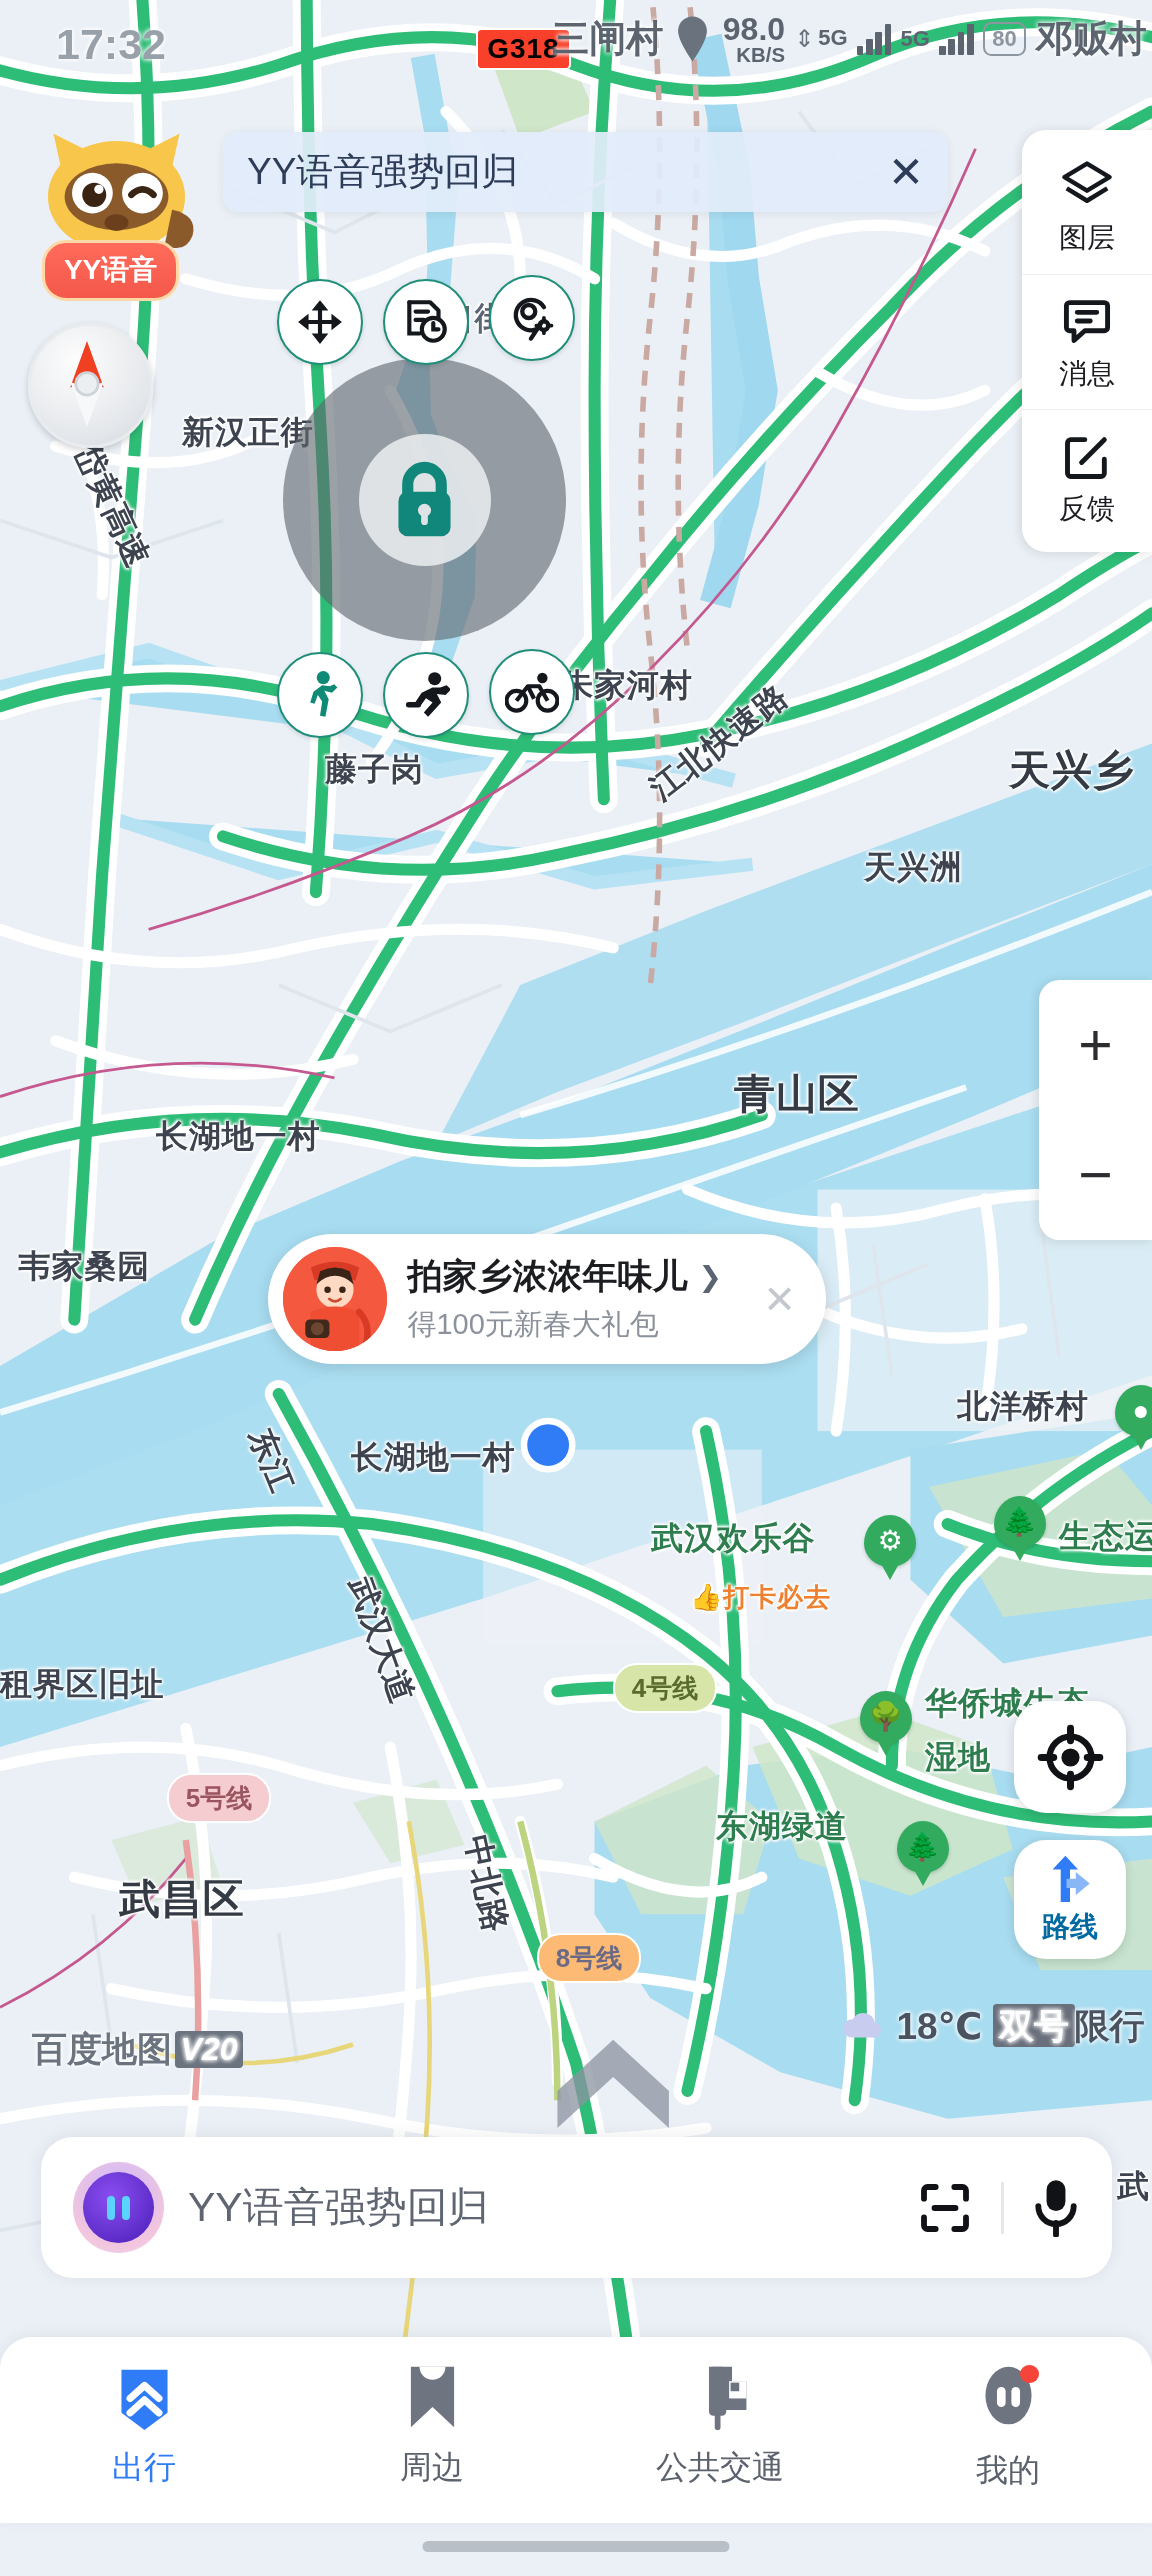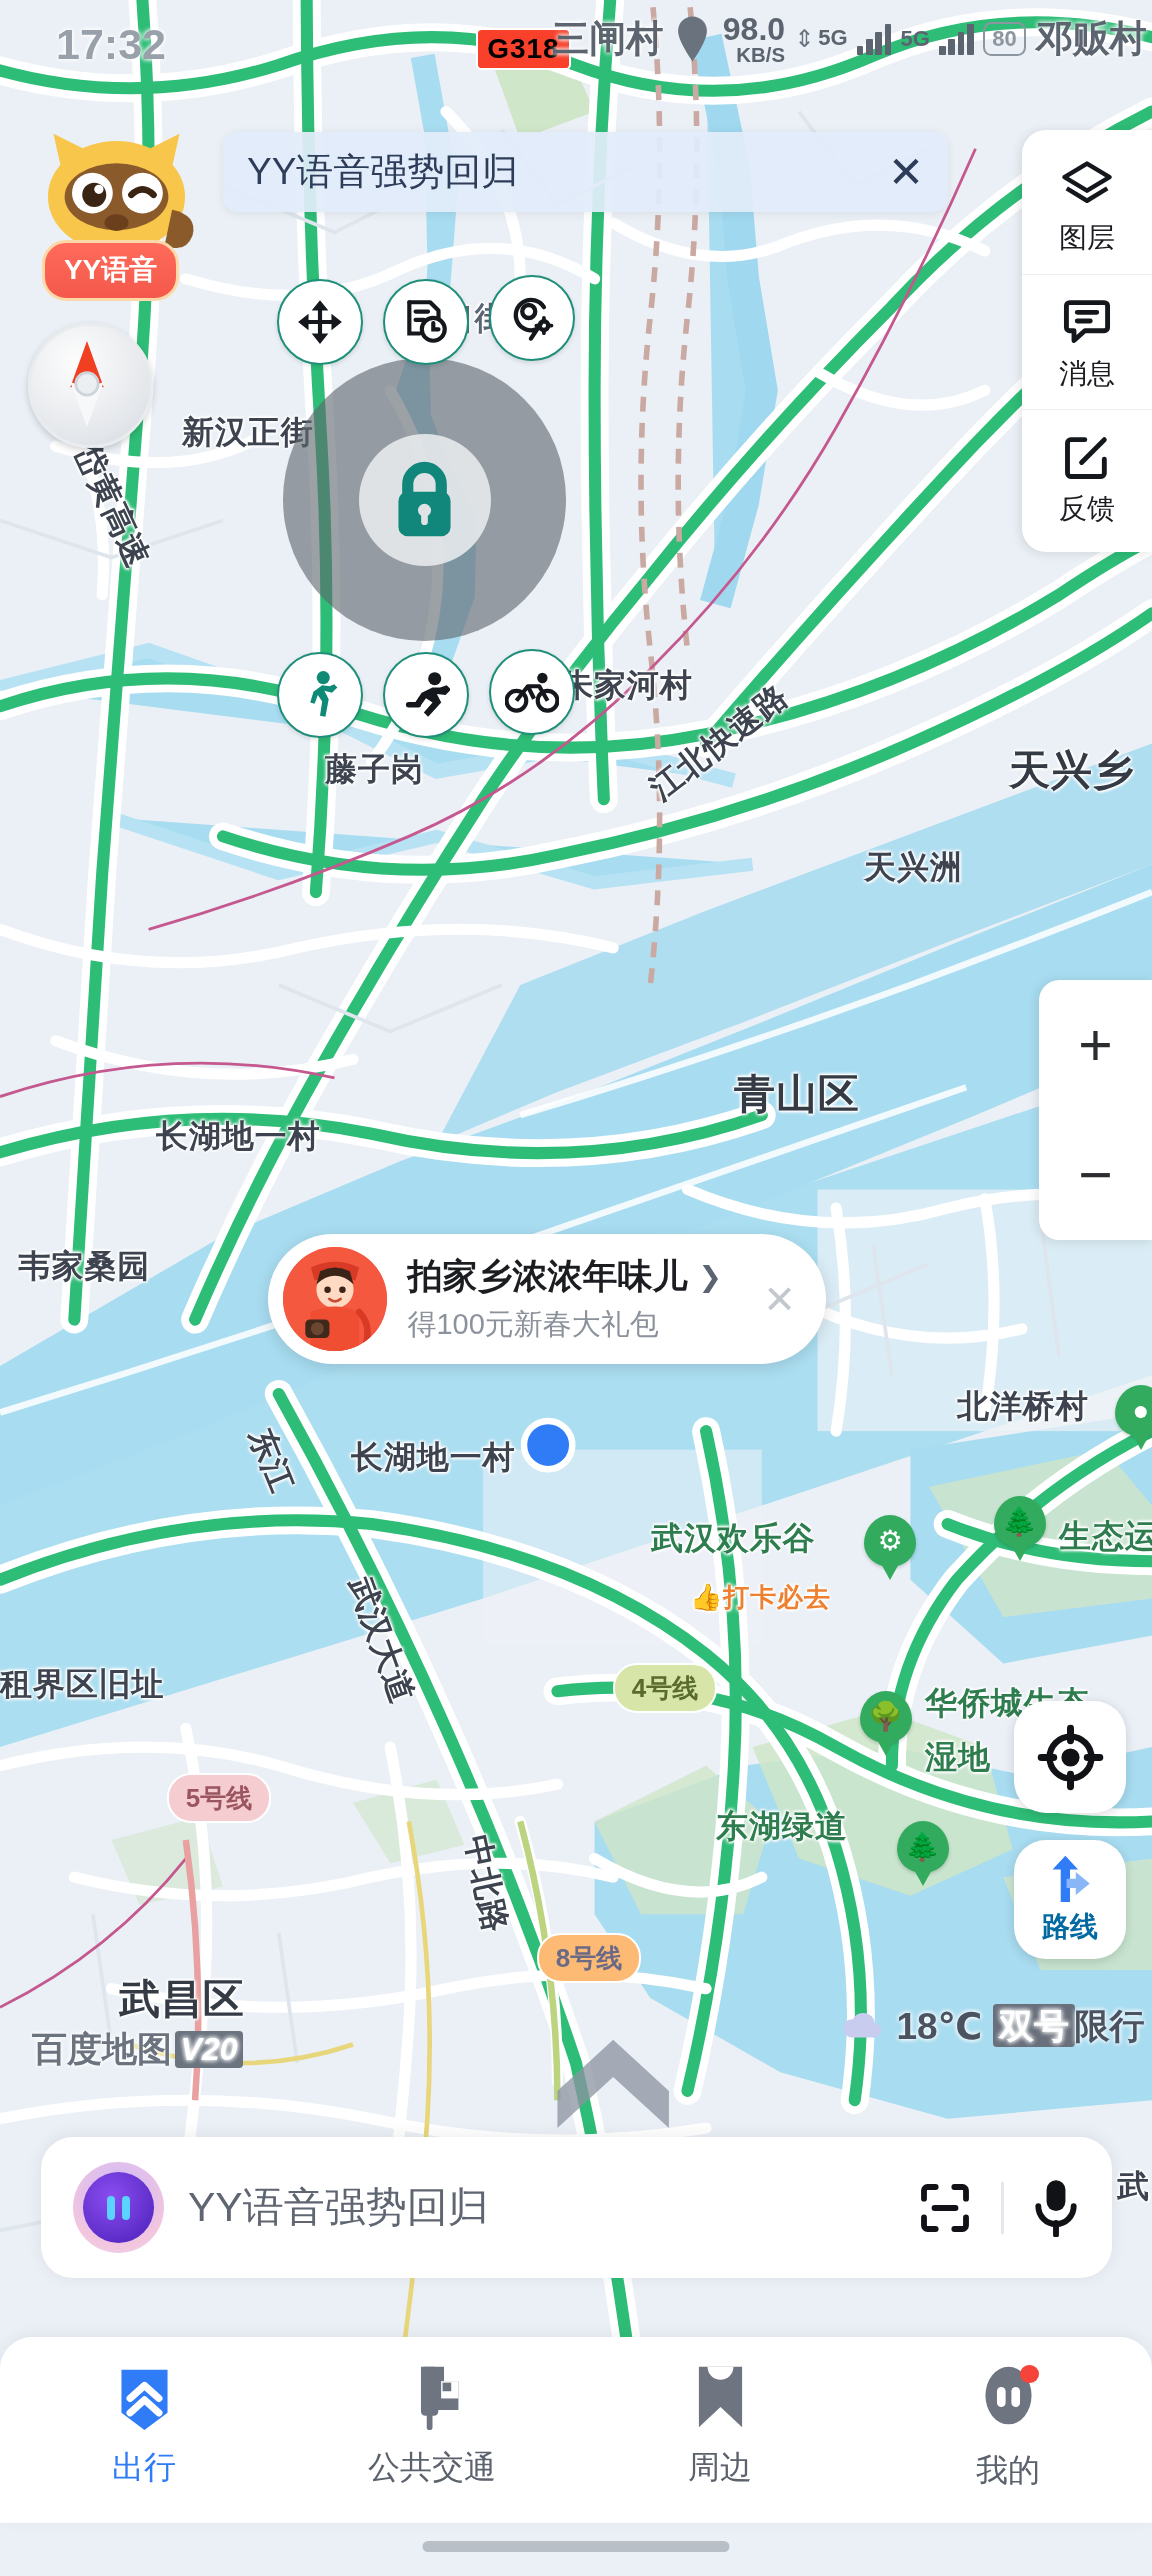--- a/index.html
+++ b/index.html
@@ -310,7 +310,7 @@
     <div class="lbl mid dark rot" style="left:379px;top:1571px;transform:rotate(70deg);">武汉大道</div>
     <div class="lbl mid dark" style="left:0px;top:1663px;">租界区旧址</div>
     <div class="lbl mid dark rot" style="left:497px;top:1831px;transform:rotate(78deg);">中北路</div>
-    <div class="lbl big" style="left:119px;top:1972px;">武昌区</div>
+    <div class="lbl big" style="left:119px;top:1872px;">武昌区</div>
     <div class="lbl mid green" style="left:651px;top:1517px;">武汉欢乐谷</div>
     <div class="lbl sm" style="left:690px;top:1580px;color:#ef8030;"><span style="color:#f0503a;">👍</span><span>打卡必去</span></div>
     <div class="lbl mid green" style="left:1059px;top:1515px;">生态运</div>

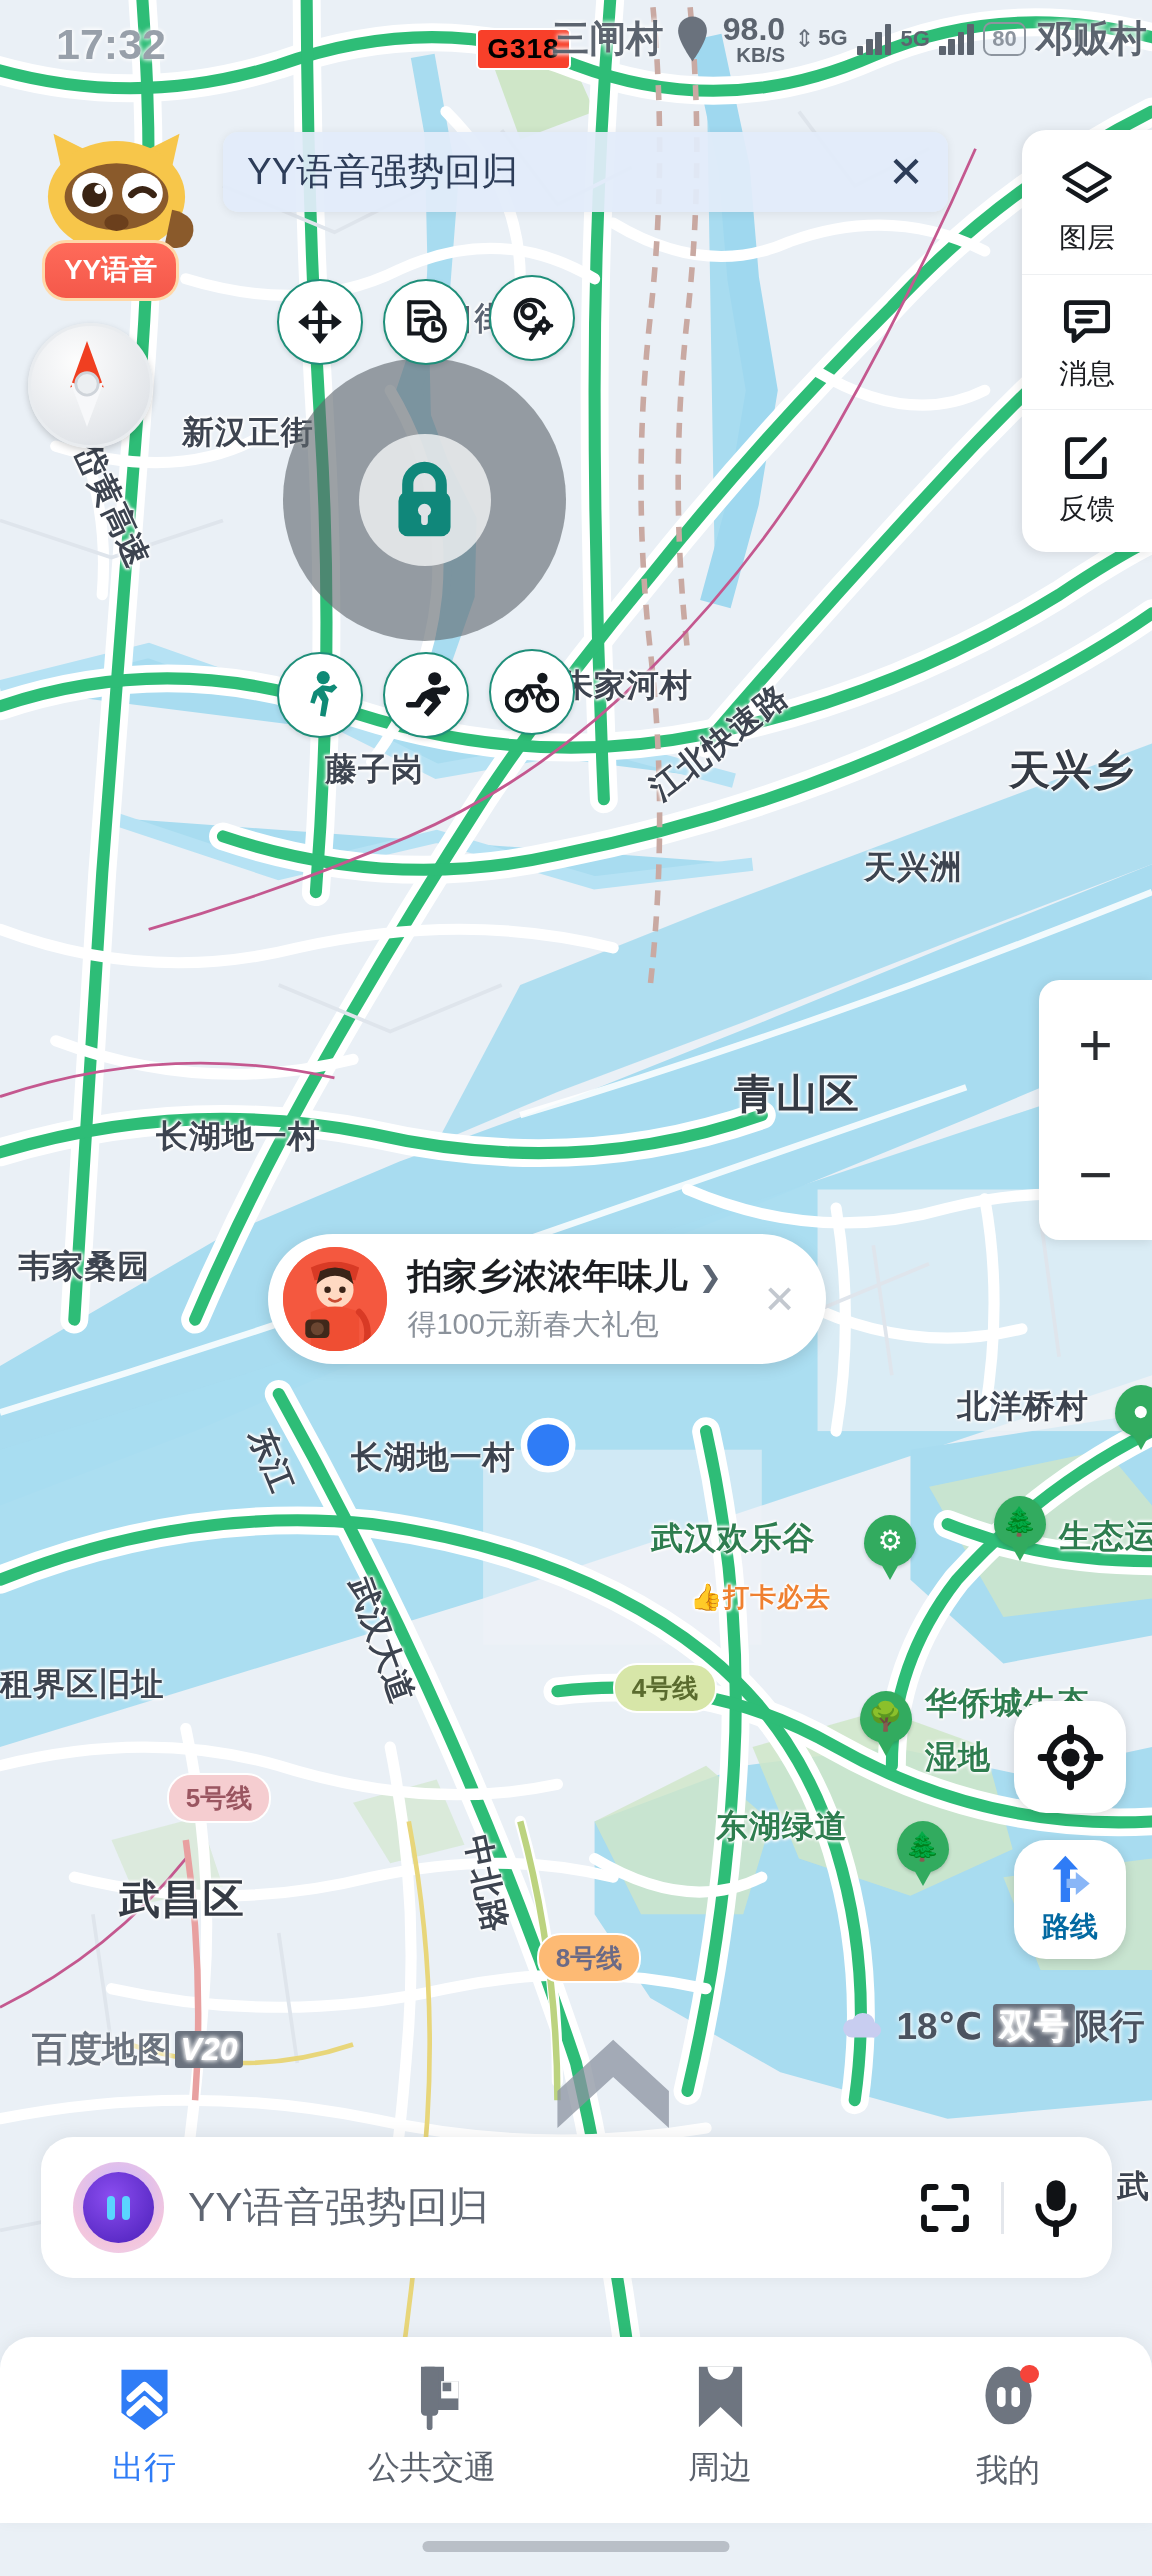--- a/index.html
+++ b/index.html
@@ -583,6 +583,13 @@
       <div class="t">出行</div>
     </div>
     <div class="tab">
+      <svg width="61" height="72" viewBox="0 0 42 50">
+        <path d="M6 4h30v42l-15 -14 -15 14z" fill="#6e7580"></path>
+        <path d="M12 4 a9 9 0 0 0 18 0z" fill="#fff"></path>
+      </svg>
+      <div class="t">周边</div>
+    </div>
+    <div class="tab">
       <svg width="65" height="72" viewBox="0 0 44 50">
         <path d="M14 4h16v10h10v20H14z" fill="#6e7580"></path>
         <rect x="14" y="4" width="12" height="34" rx="3" fill="#6e7580"></rect>
@@ -591,13 +598,6 @@
         <path d="M20 38v8" stroke="#6e7580" stroke-width="4" stroke-linecap="round"></path>
       </svg>
       <div class="t">公共交通</div>
-    </div>
-    <div class="tab">
-      <svg width="61" height="72" viewBox="0 0 42 50">
-        <path d="M6 4h30v42l-15 -14 -15 14z" fill="#6e7580"></path>
-        <path d="M12 4 a9 9 0 0 0 18 0z" fill="#fff"></path>
-      </svg>
-      <div class="t">周边</div>
     </div>
     <div class="tab">
       <div style="position:relative;">

